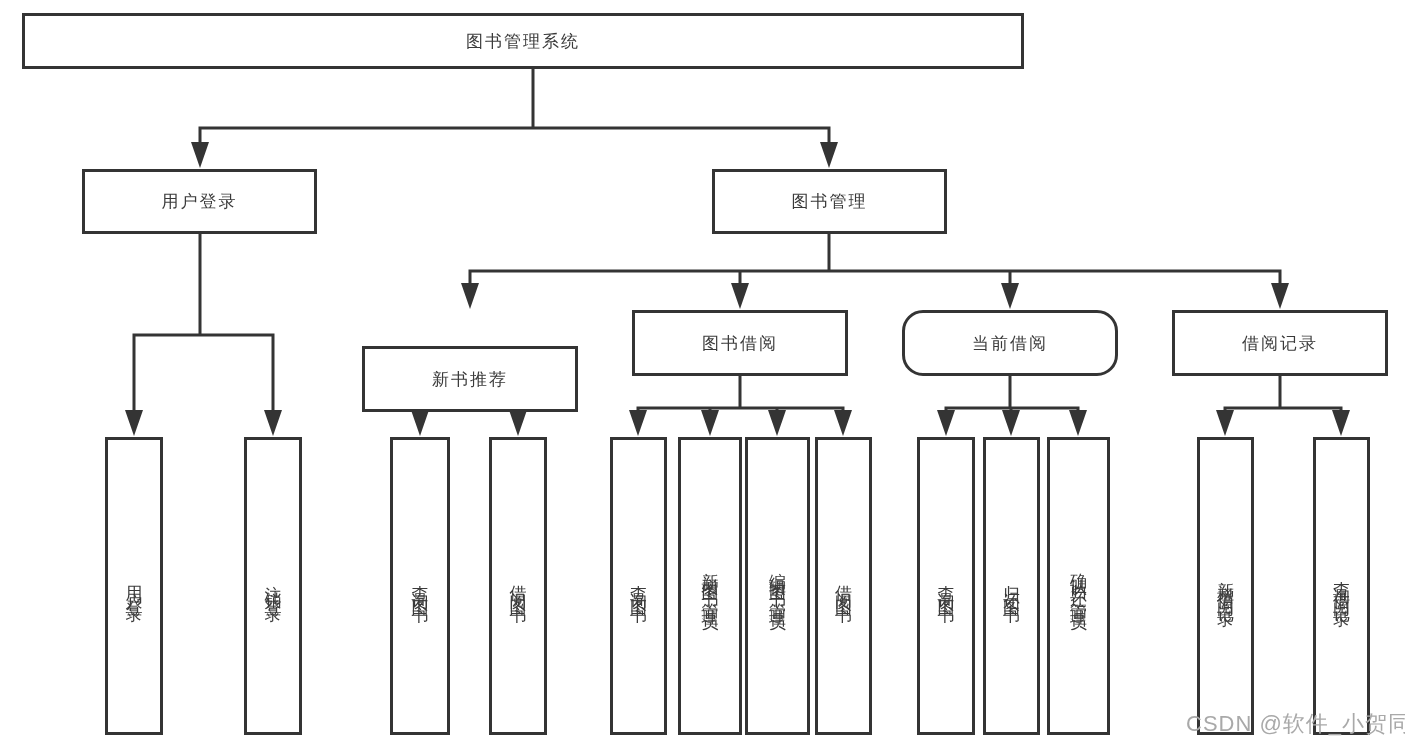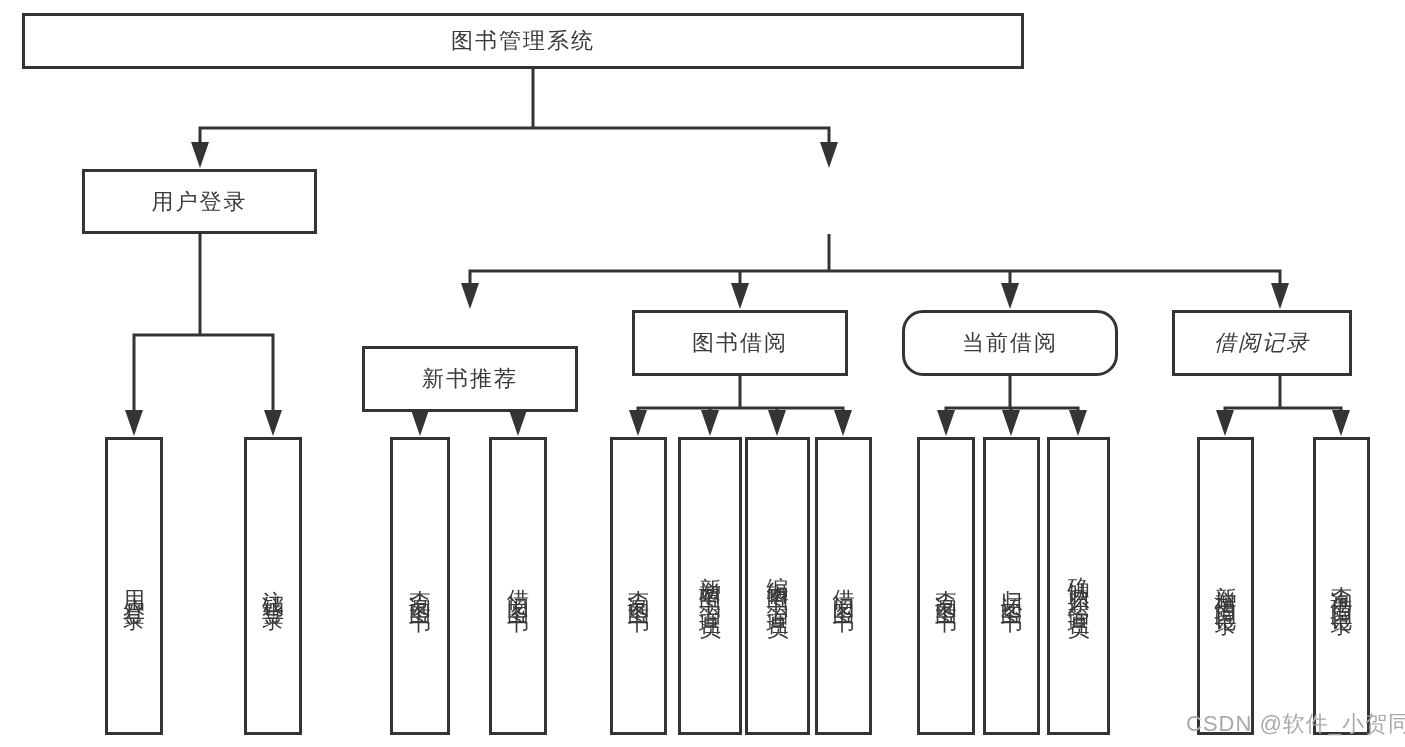--- a/index.html
+++ b/index.html
@@ -27,7 +27,7 @@
     align-items: center;
     justify-content: center;
     z-index: 2;
-    font-size: 22px;
+    font-size: 17px;
     letter-spacing: 2px;
     white-space: nowrap;
   }

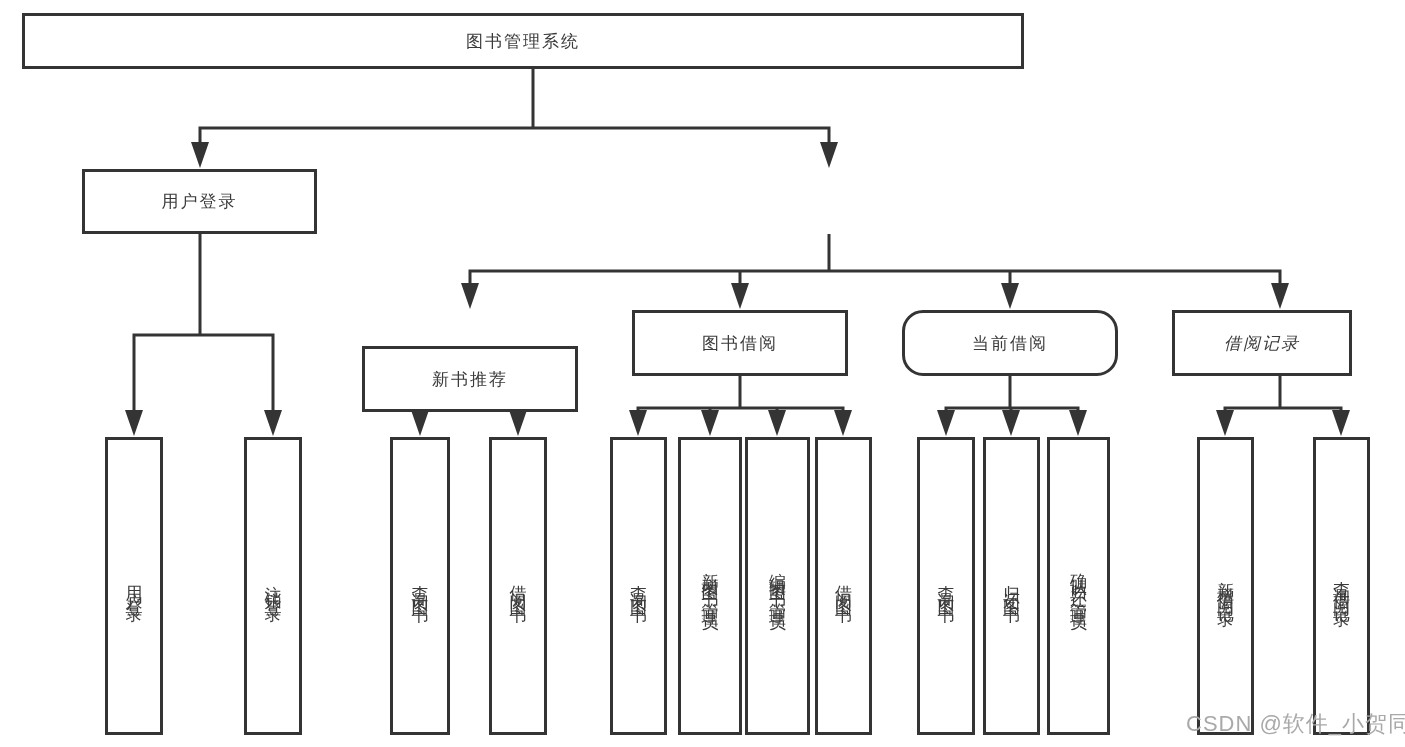--- a/index.html
+++ b/index.html
@@ -119,6 +119,7 @@
   <div class="node n-root">图书管理系统</div>
 
   <div class="node n-userlg">用户登录</div>
+  <div class="node n-bookmg">图书管理</div>
 
   <div class="node n-g0">新书推荐</div>
   <div class="node n-g1">图书借阅</div>

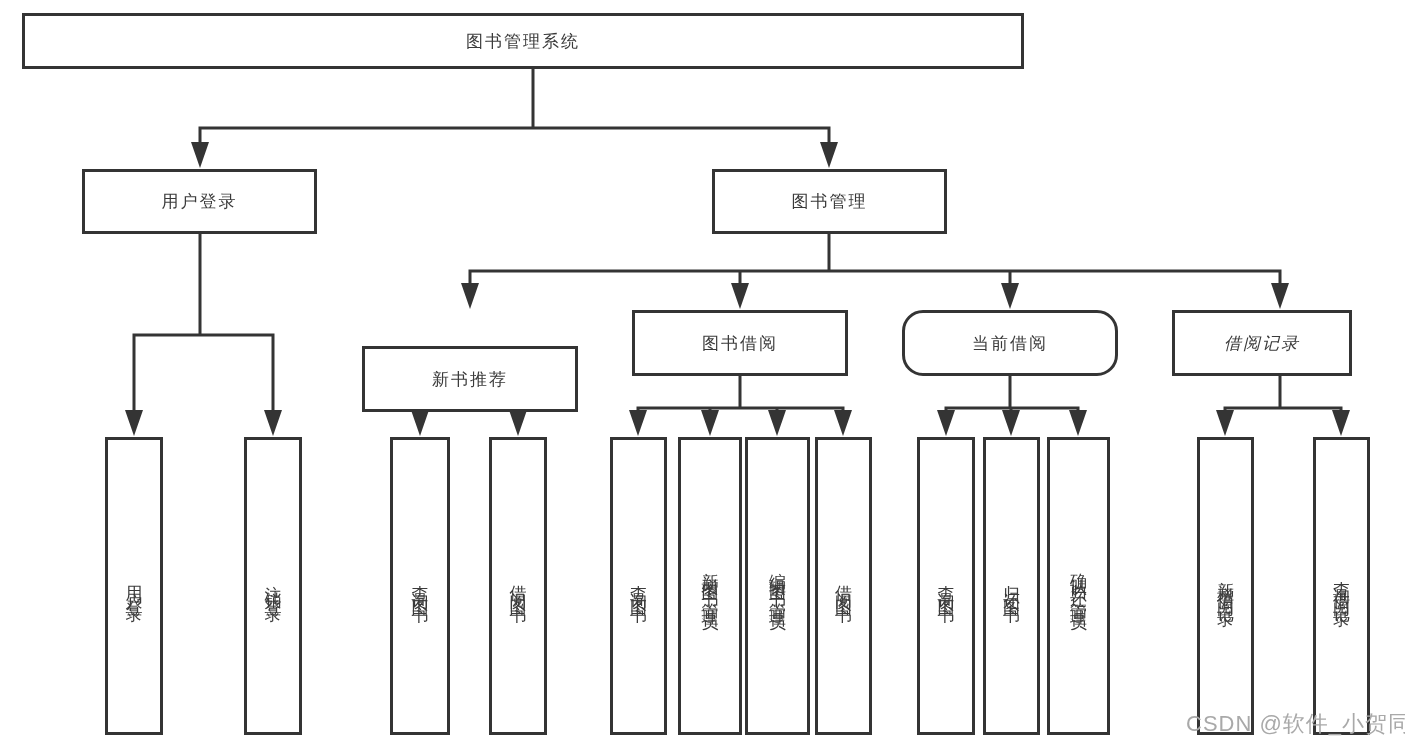--- a/index.html
+++ b/index.html
@@ -56,7 +56,7 @@
   .n-g0 { left: 362px;  top: 310px; width: 216px; height: 66px; margin-top: 36px; }
   .n-g1 { left: 632px;  top: 310px; width: 216px; height: 66px; }
   .n-g2 { left: 902px;  top: 310px; width: 216px; height: 66px; border-radius: 21px; }
-  .n-g3 { left: 1172px; top: 310px; width: 180px; height: 66px; font-style: italic; }
+  .n-g3 { left: 1172px; top: 310px; width: 216px; height: 66px; }
   .n-a1 { left: 105px;  top: 437px; width: 58px; height: 298px; }
   .n-a2 { left: 244px;  top: 437px; width: 58px; height: 298px; }
   .n-b1 { left: 390px;  top: 437px; width: 60px; height: 298px; }

